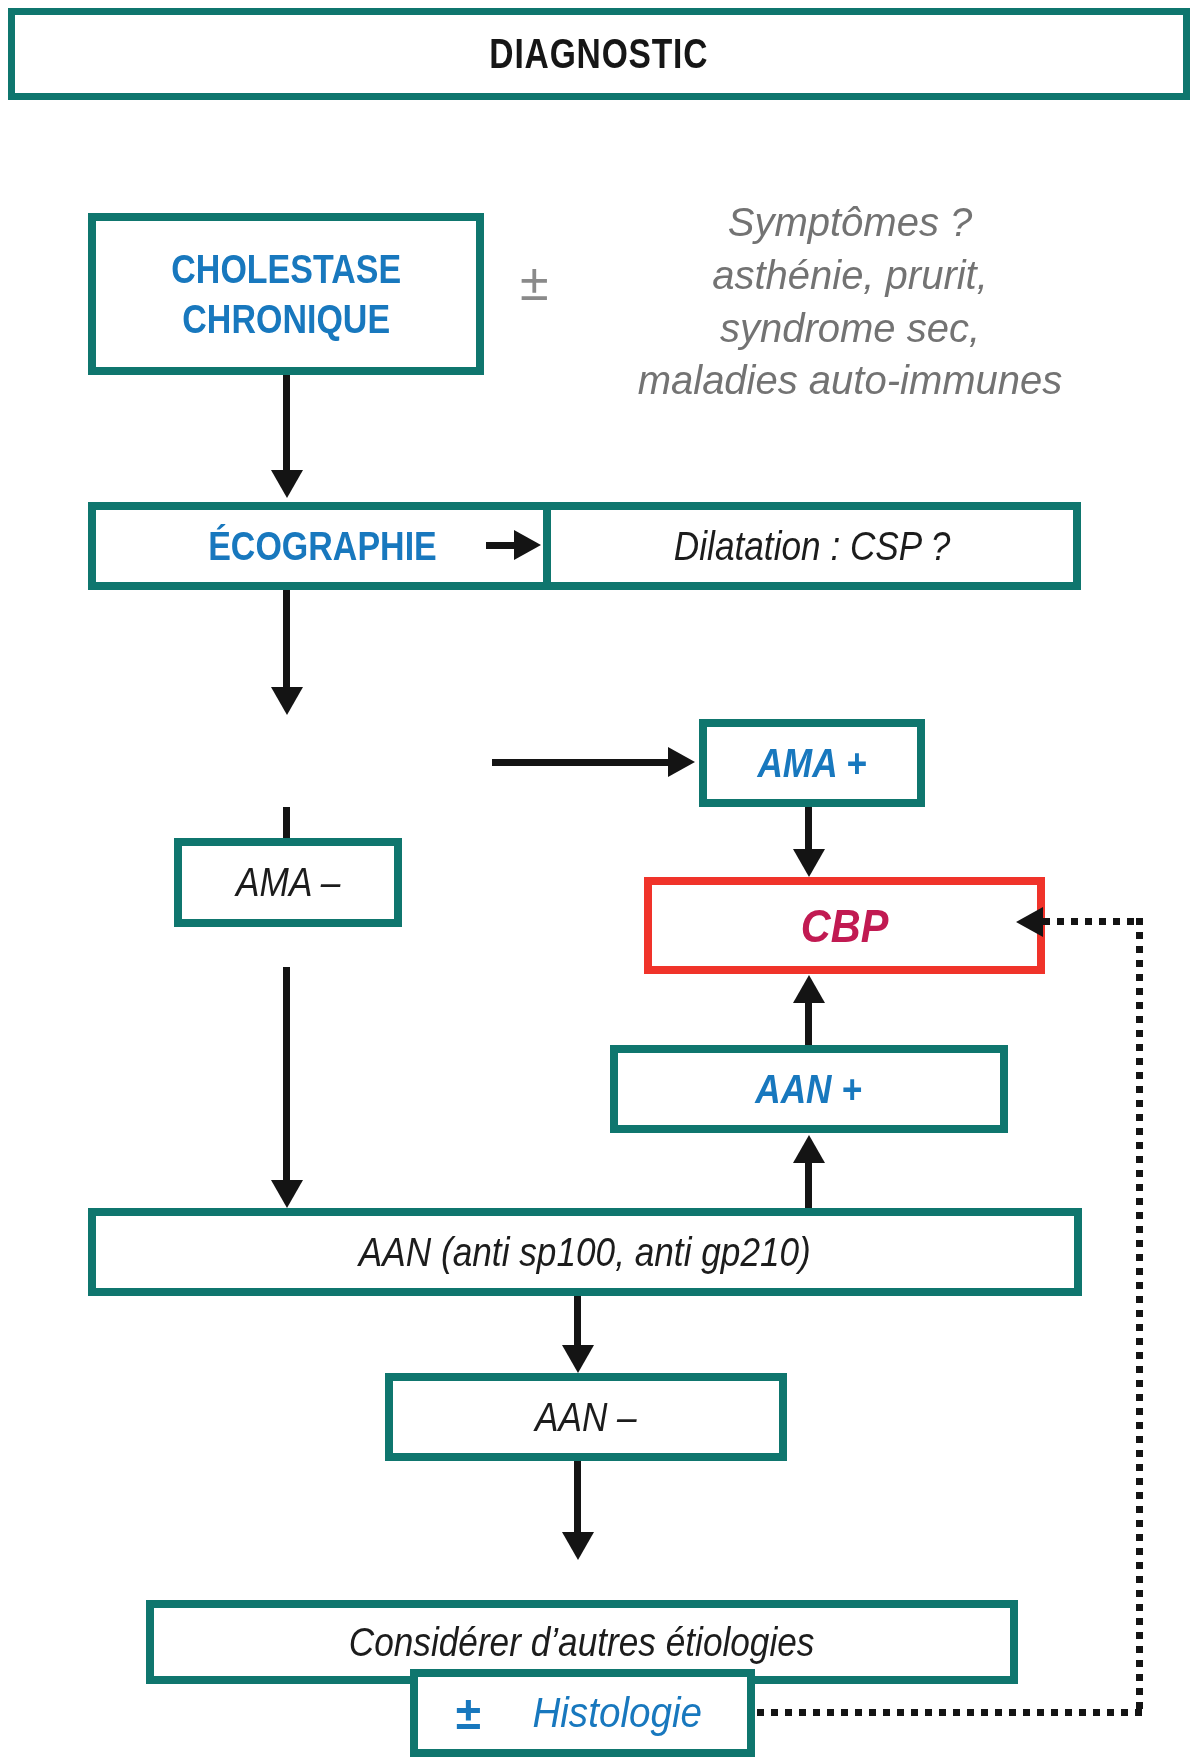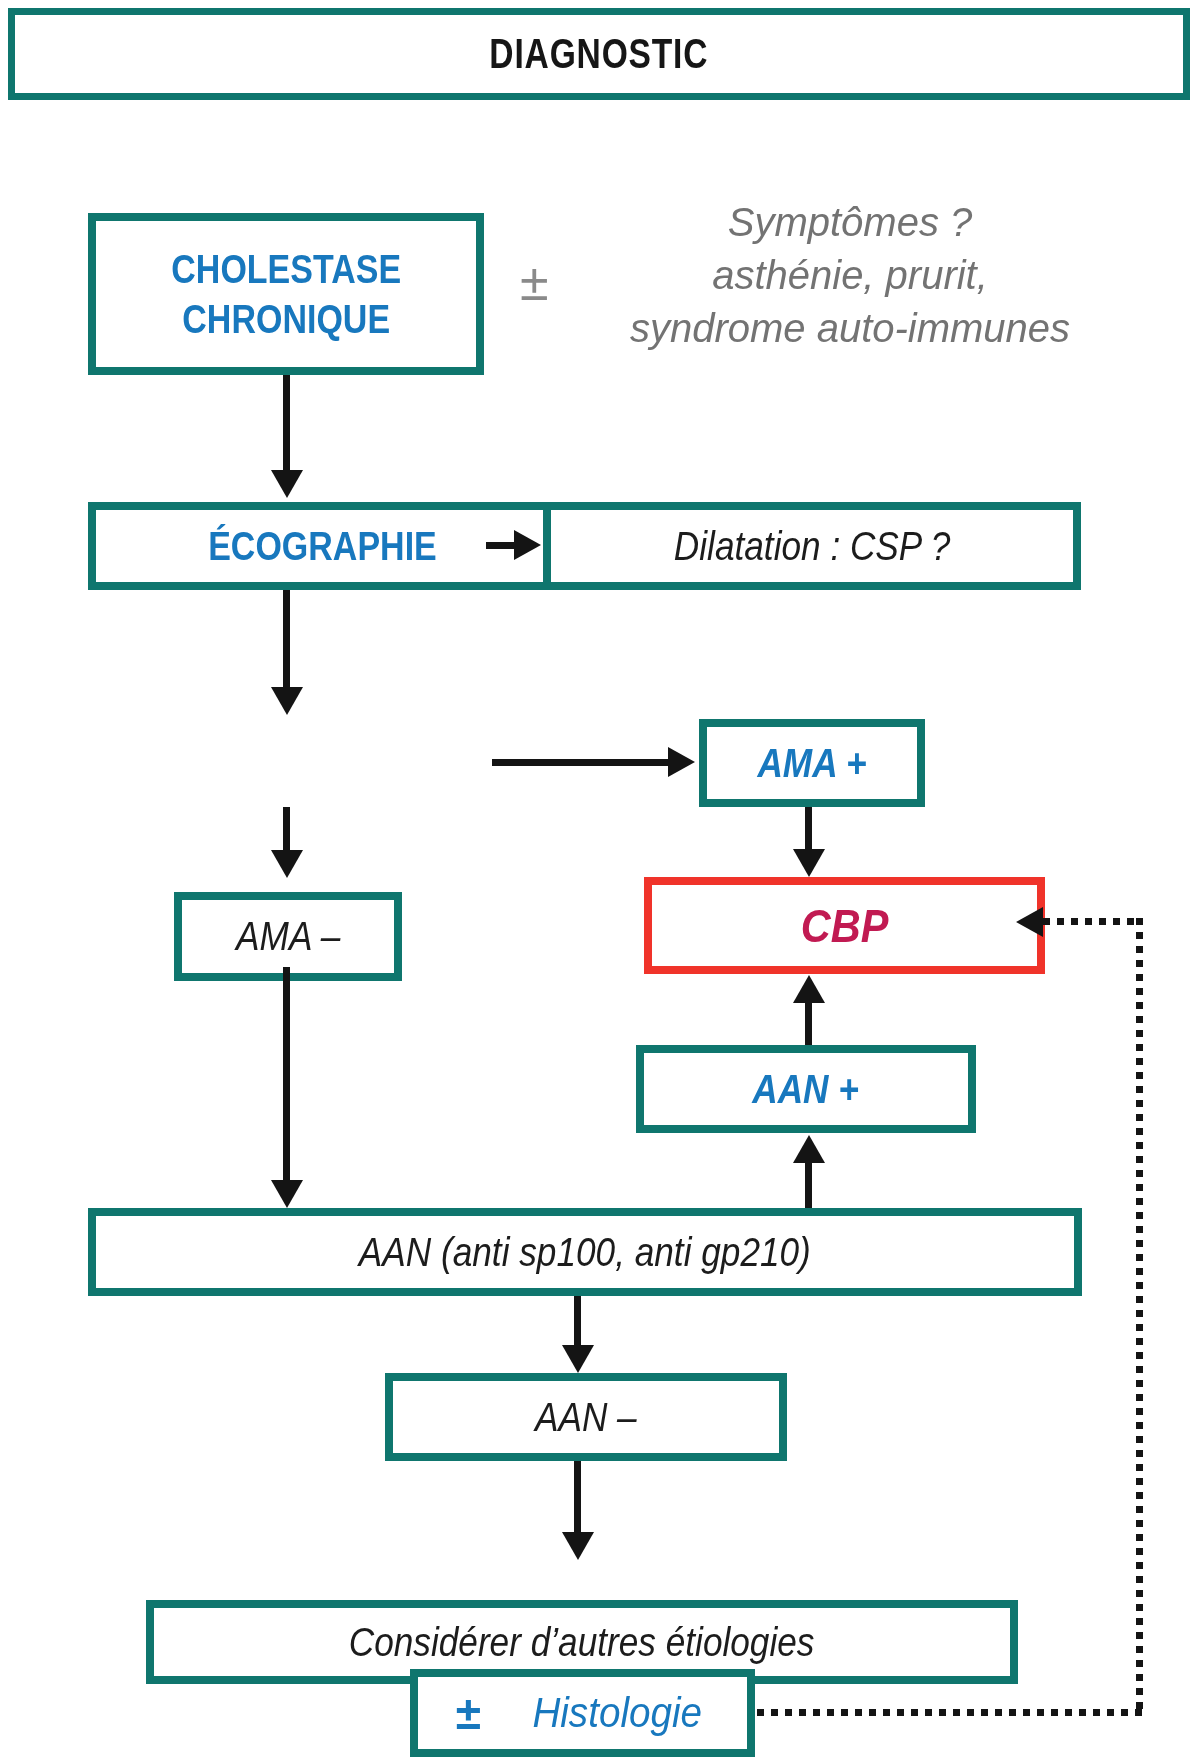--- a/index.html
+++ b/index.html
@@ -83,6 +83,7 @@
   <div class="symptoms" style="left:565px;top:196px;width:570px;">
     <div>Symptômes ?</div>
     <div>asthénie, prurit,</div>
+    <div>syndrome sec,</div>
     <div>syndrome auto-immunes</div>
   </div>
 

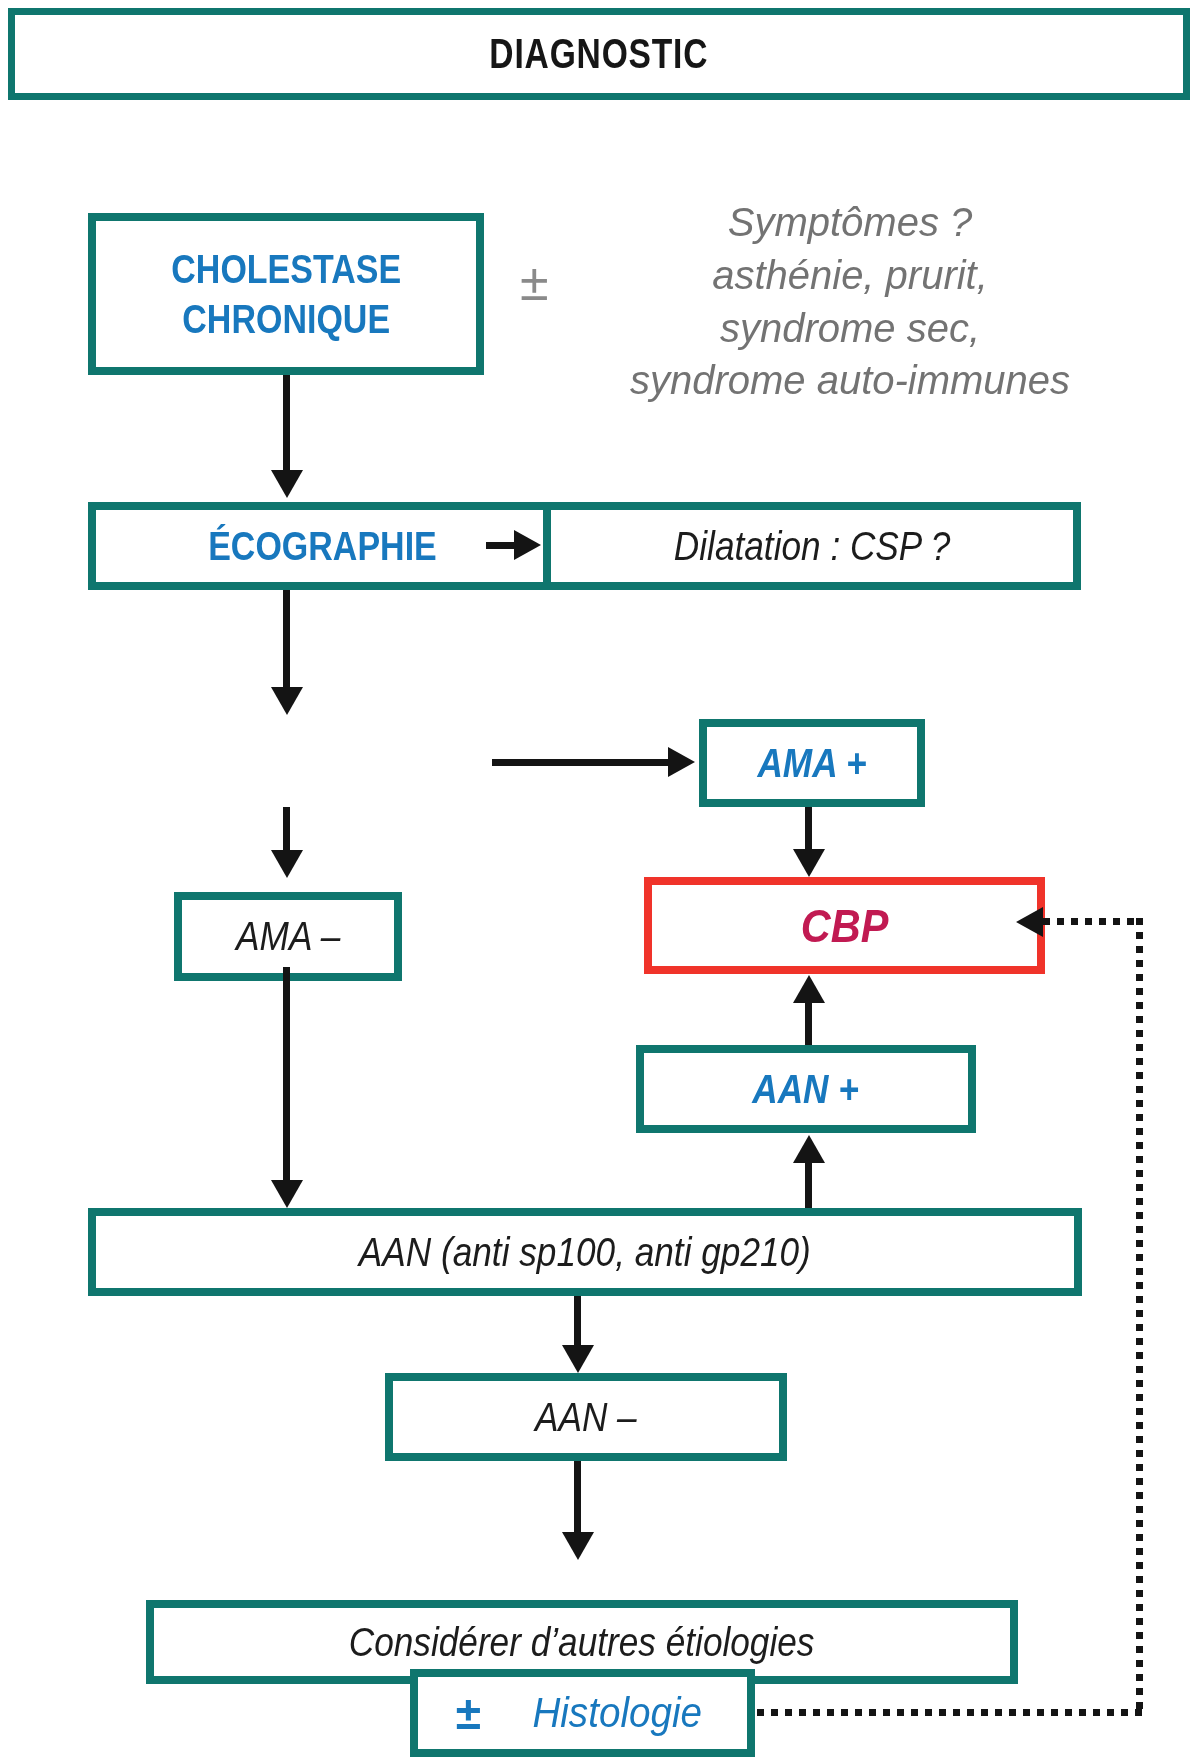--- a/index.html
+++ b/index.html
@@ -84,7 +84,7 @@
     <div>Symptômes ?</div>
     <div>asthénie, prurit,</div>
     <div>syndrome sec,</div>
-    <div>syndrome auto-immunes</div>
+    <div>maladies auto-immunes</div>
   </div>
 
   <div class="vline" style="left:283px;top:375px;height:97px;"></div>

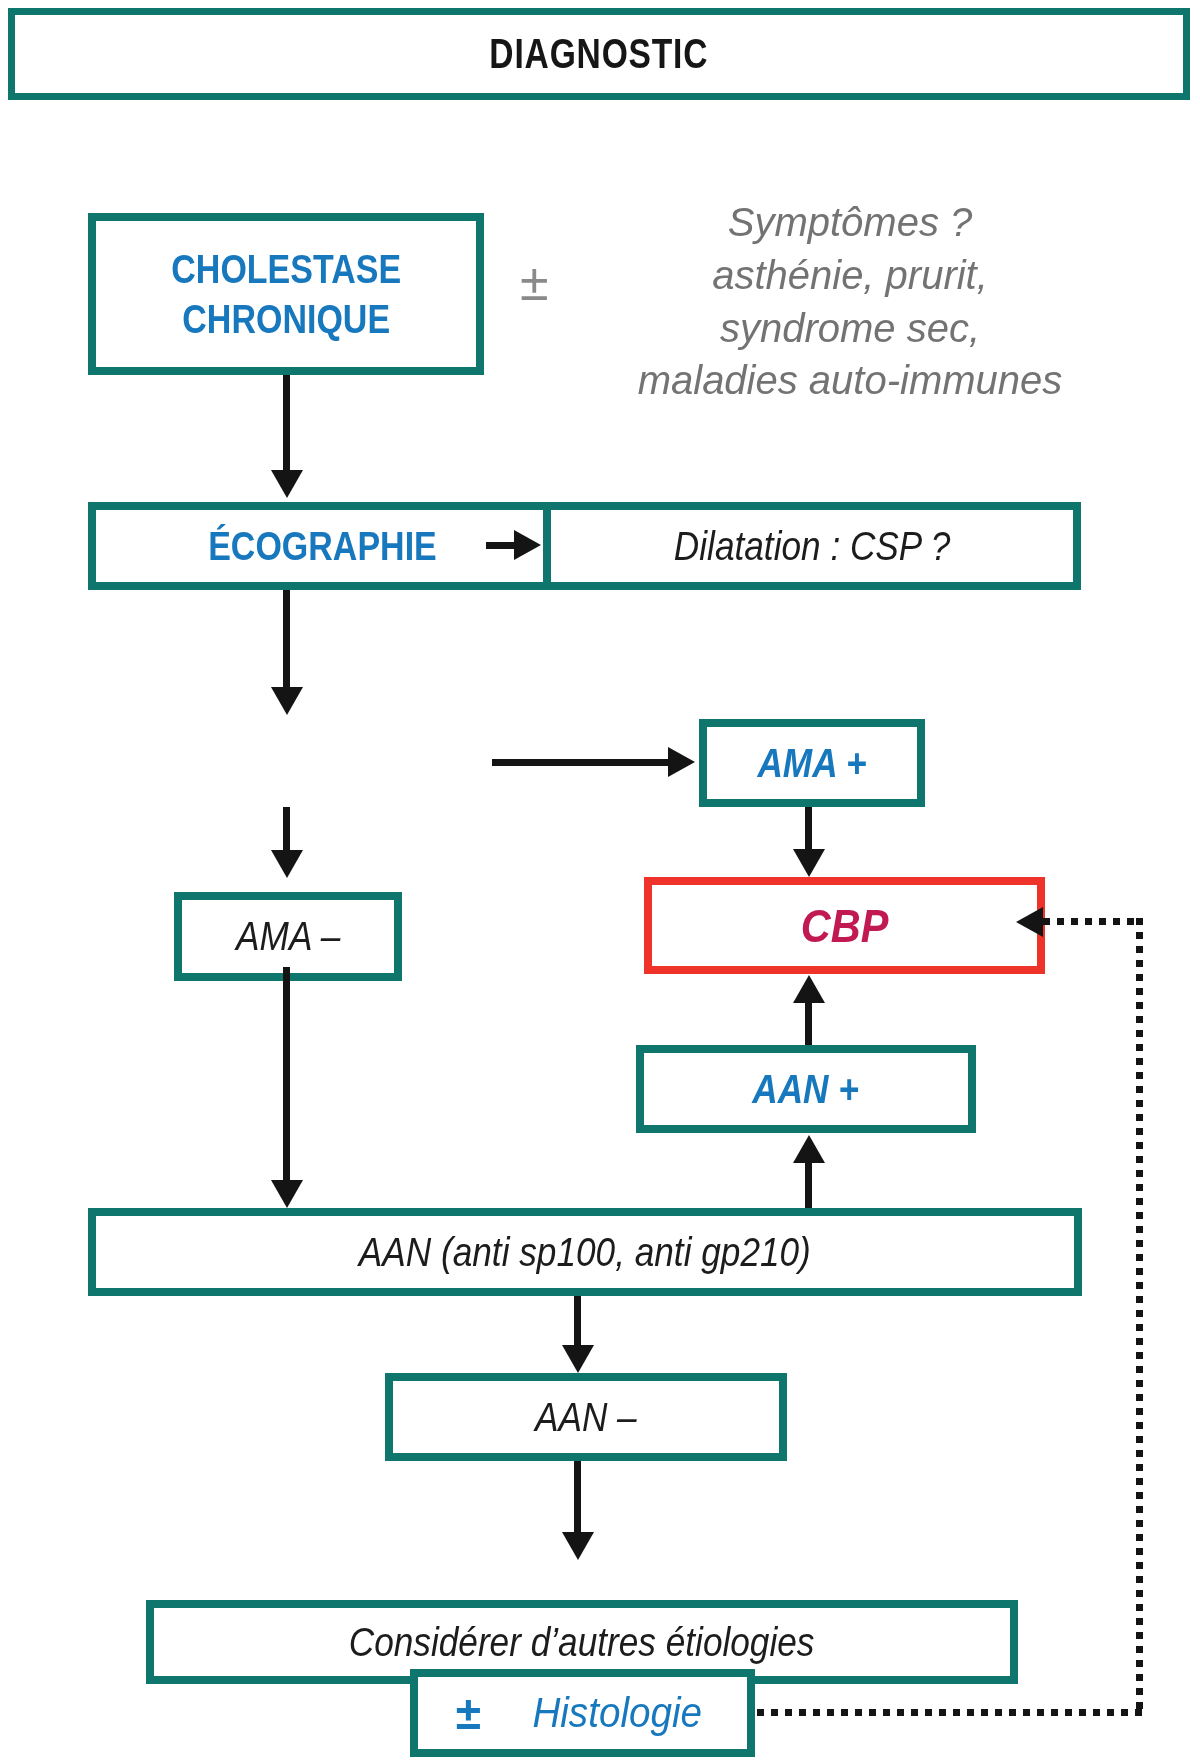--- a/index.html
+++ b/index.html
@@ -115,7 +115,7 @@
   <div class="vline" style="left:283px;top:807px;height:45px;"></div>
   <div class="head-down" style="left:271px;top:850px;"></div>
 
-  <div class="node" style="left:174px;top:892px;width:228px;height:89px;">
+  <div class="node" style="left:174px;top:838px;width:228px;height:89px;">
     <span class="black-italic">AMA –</span>
   </div>
 

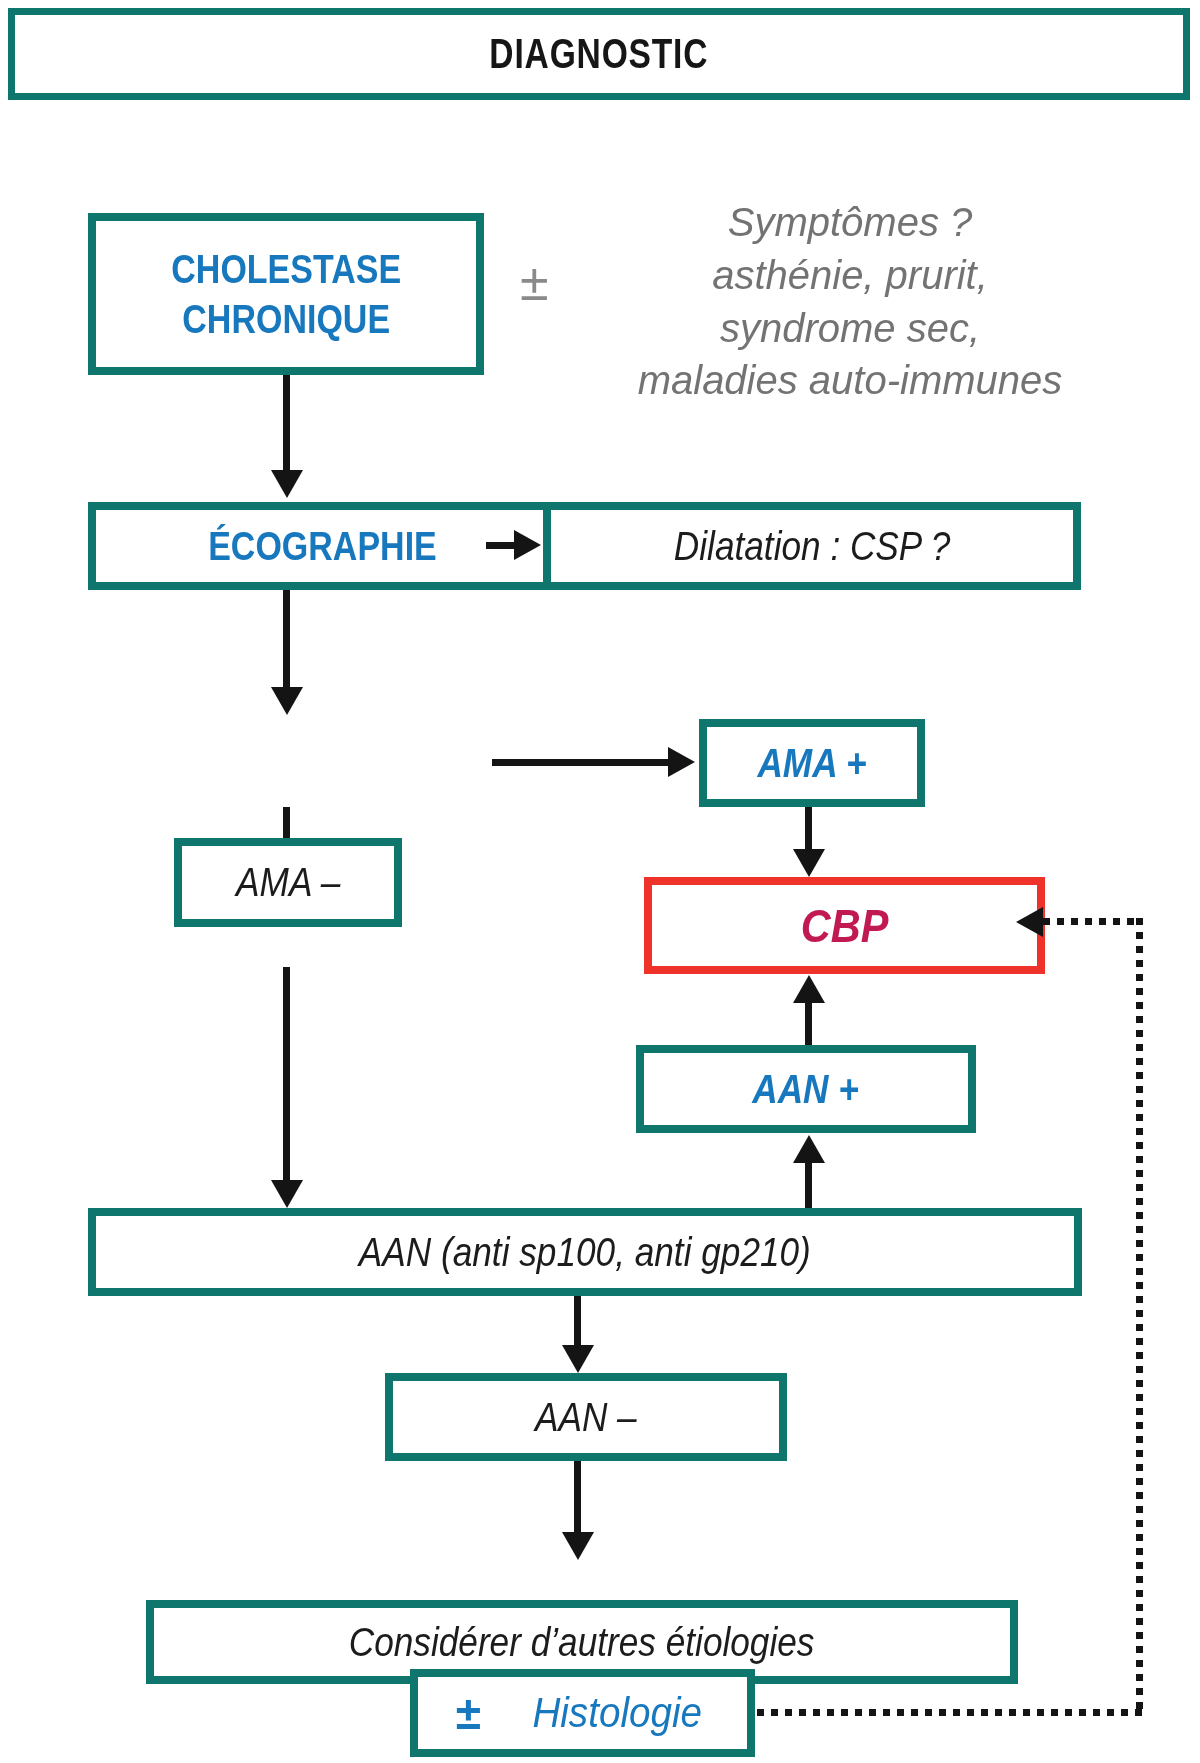--- a/index.html
+++ b/index.html
@@ -129,7 +129,7 @@
   <div class="head-up" style="left:793px;top:975px;"></div>
   <div class="vline" style="left:805px;top:1001px;height:44px;"></div>
 
-  <div class="node" style="left:636px;top:1045px;width:340px;height:88px;">
+  <div class="node" style="left:610px;top:1045px;width:398px;height:88px;">
     <span class="blue-bold-italic">AAN +</span>
   </div>
 

